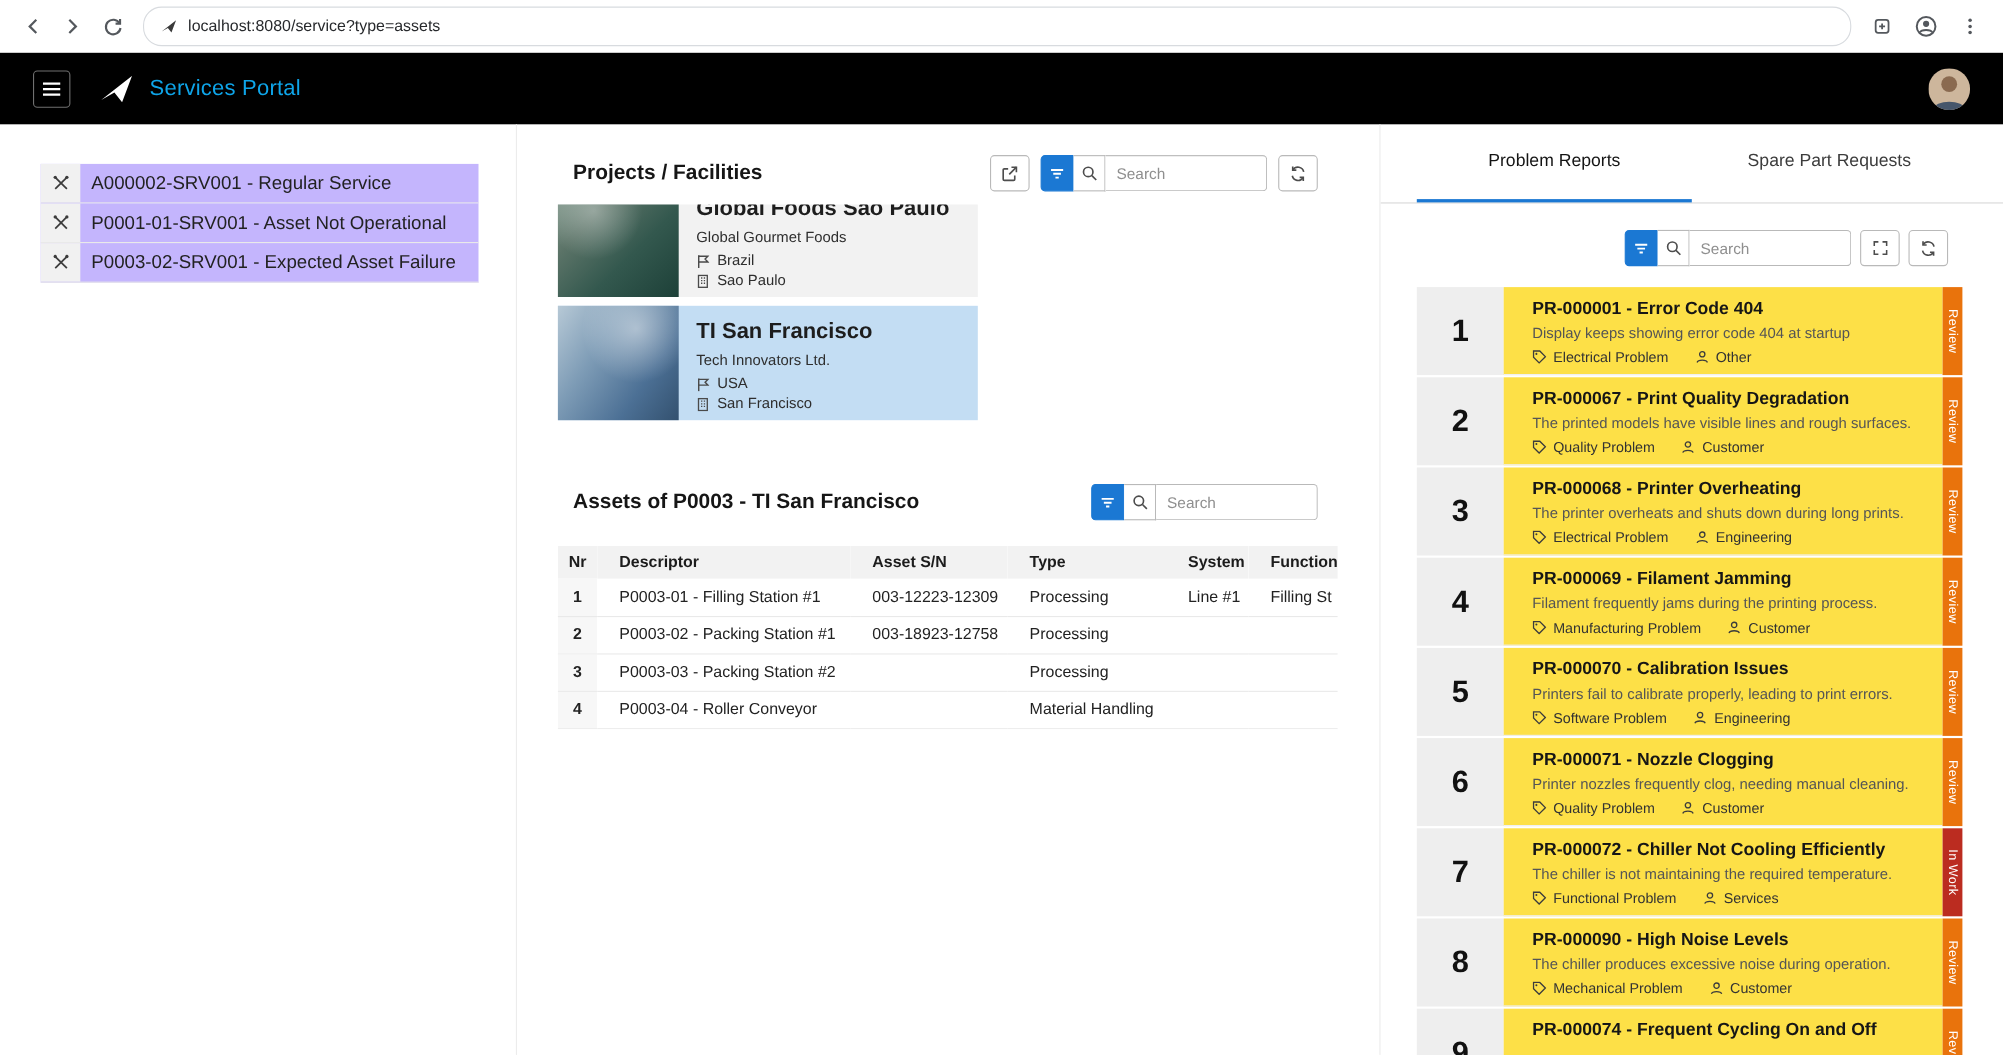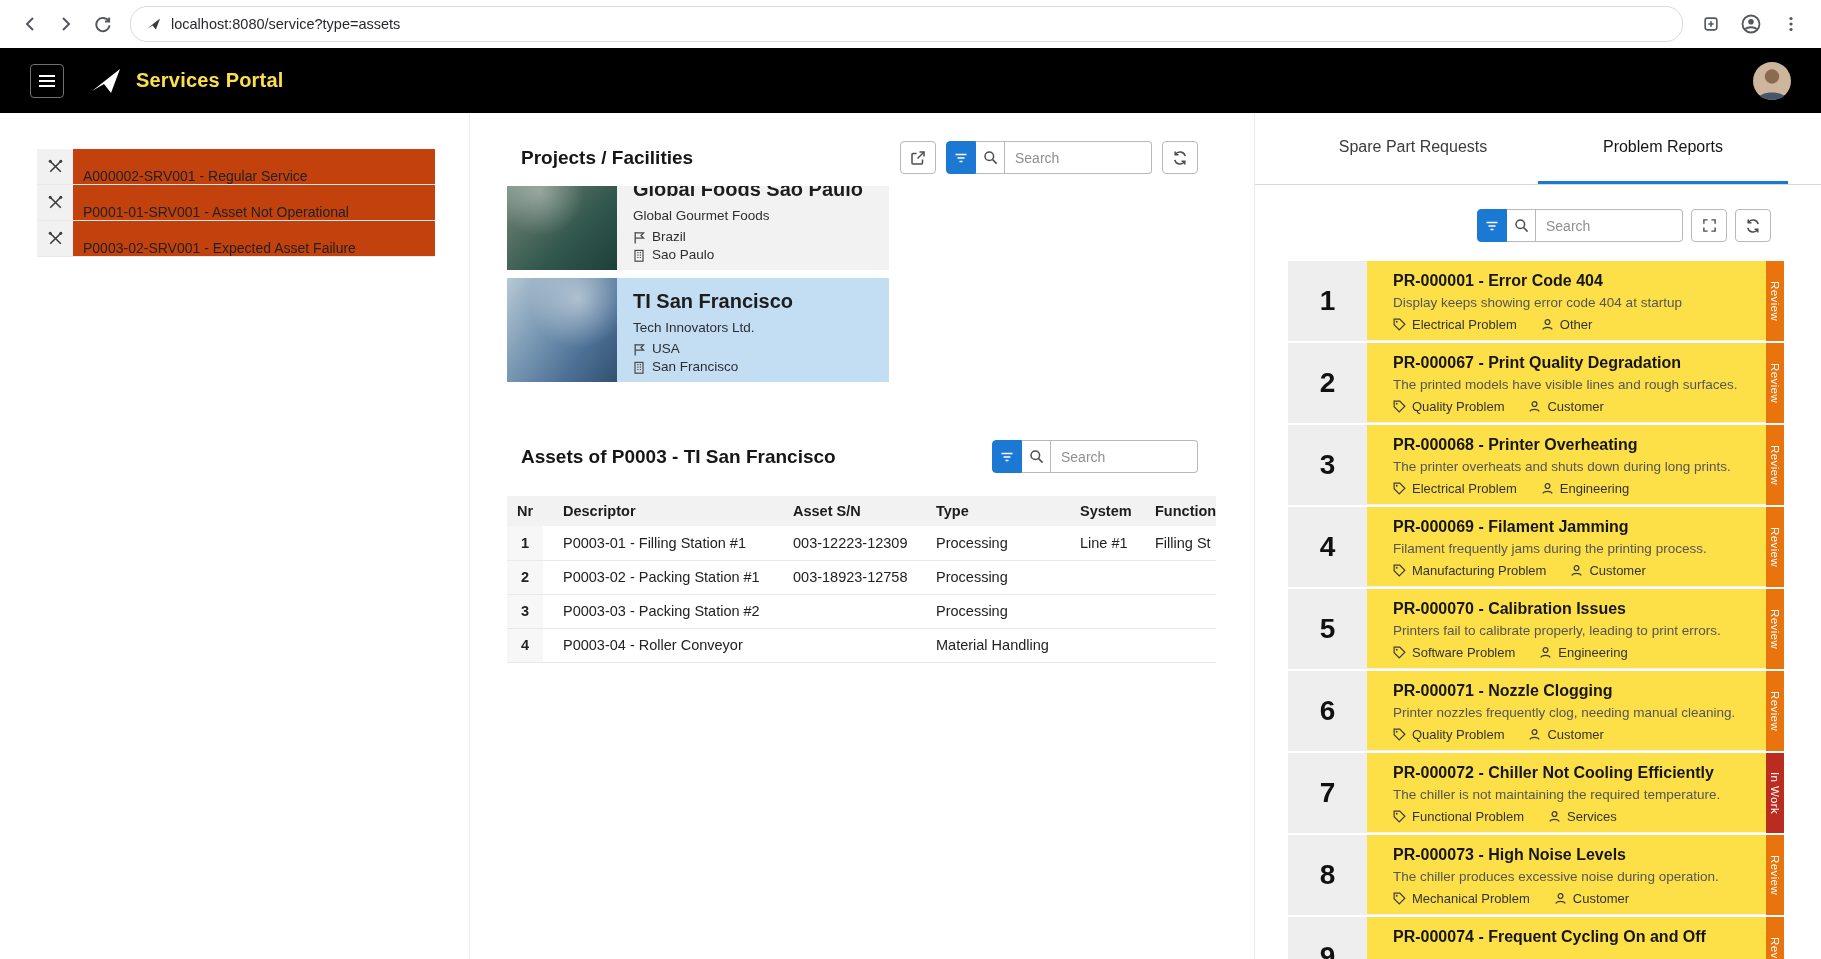--- a/index.html
+++ b/index.html
@@ -20,7 +20,7 @@
   .burger{width:34px;height:34px;border:1px solid #707070;border-radius:4px;display:flex;
     align-items:center;justify-content:center;cursor:pointer;background:transparent}
   .brand{display:flex;align-items:center;gap:14px;margin-left:28px}
-  .brand-title{color:#fde047;font-size:20px;font-weight:700;letter-spacing:.2px}
+  .brand-title{color:#0ea5e9;font-size:20px;font-weight:400;letter-spacing:.2px}
   .avatar{margin-left:auto;width:38px;height:38px;border-radius:50%;overflow:hidden;cursor:pointer}
 
   

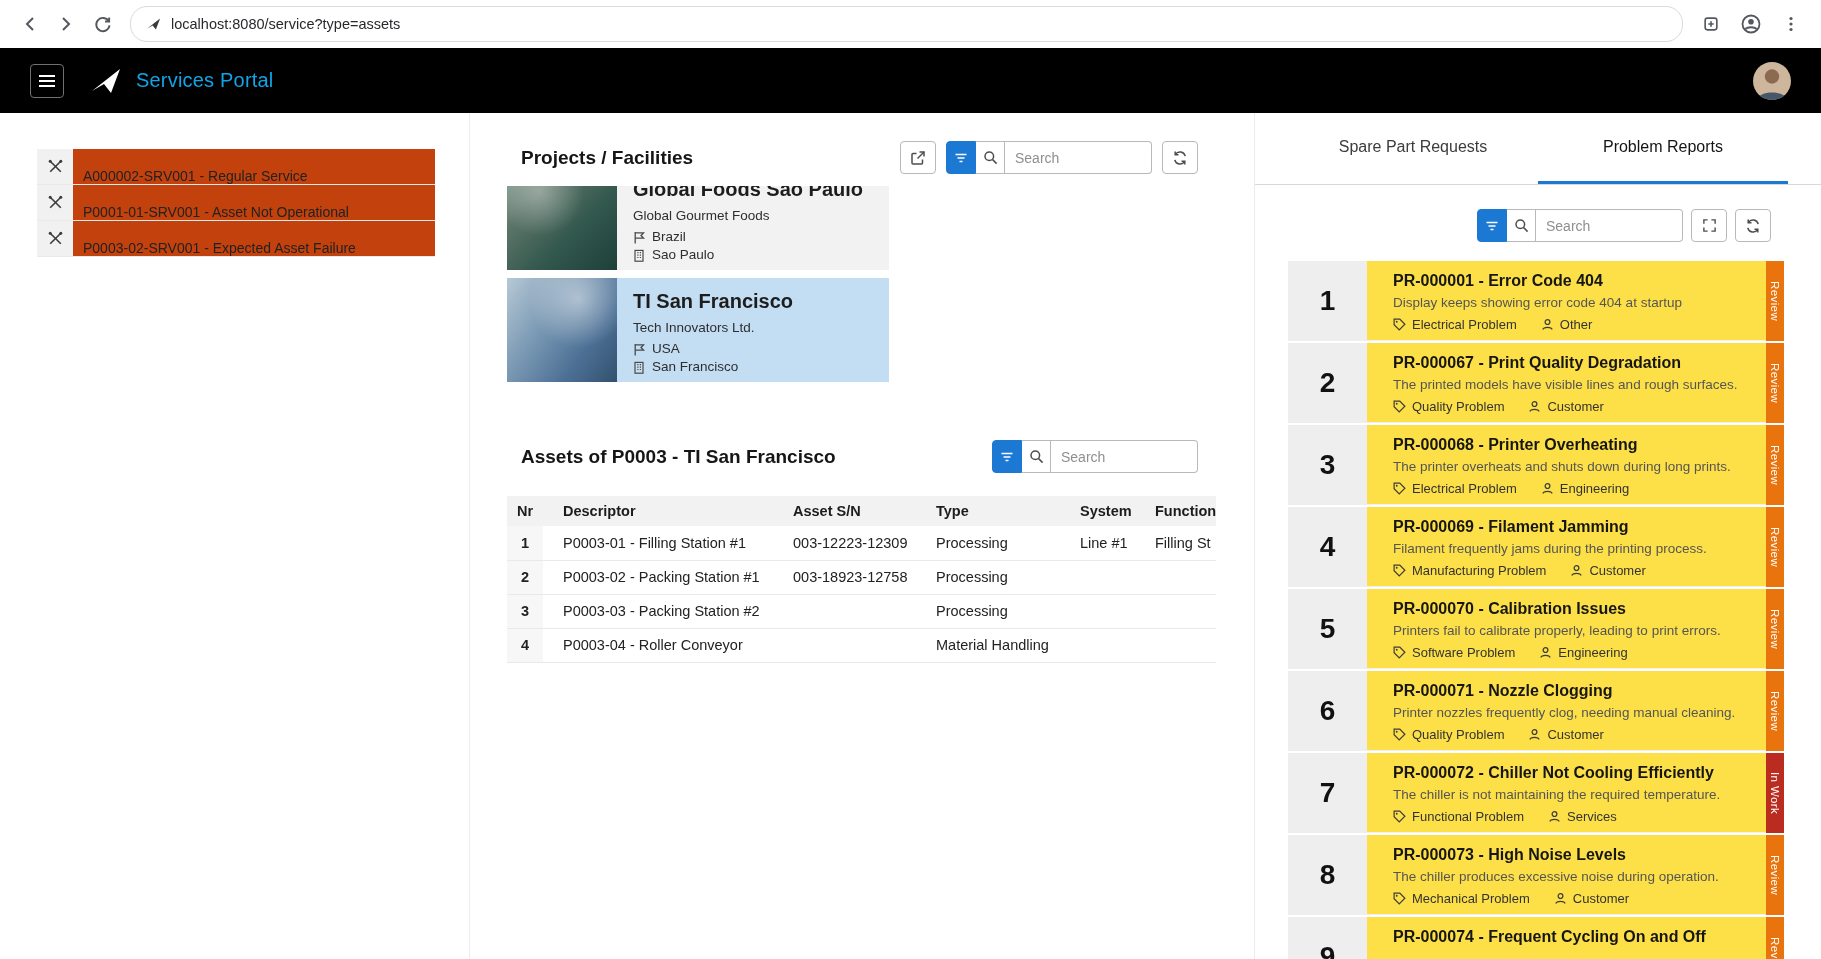--- a/index.html
+++ b/index.html
@@ -428,8 +428,8 @@
 
   <div class="right">
     <div class="tabs">
+      <div class="tab active">Problem Reports</div>
       <div class="tab">Spare Part Requests</div>
-      <div class="tab active">Problem Reports</div>
     </div>
     <div class="right-controls">
       <div class="searchbar">

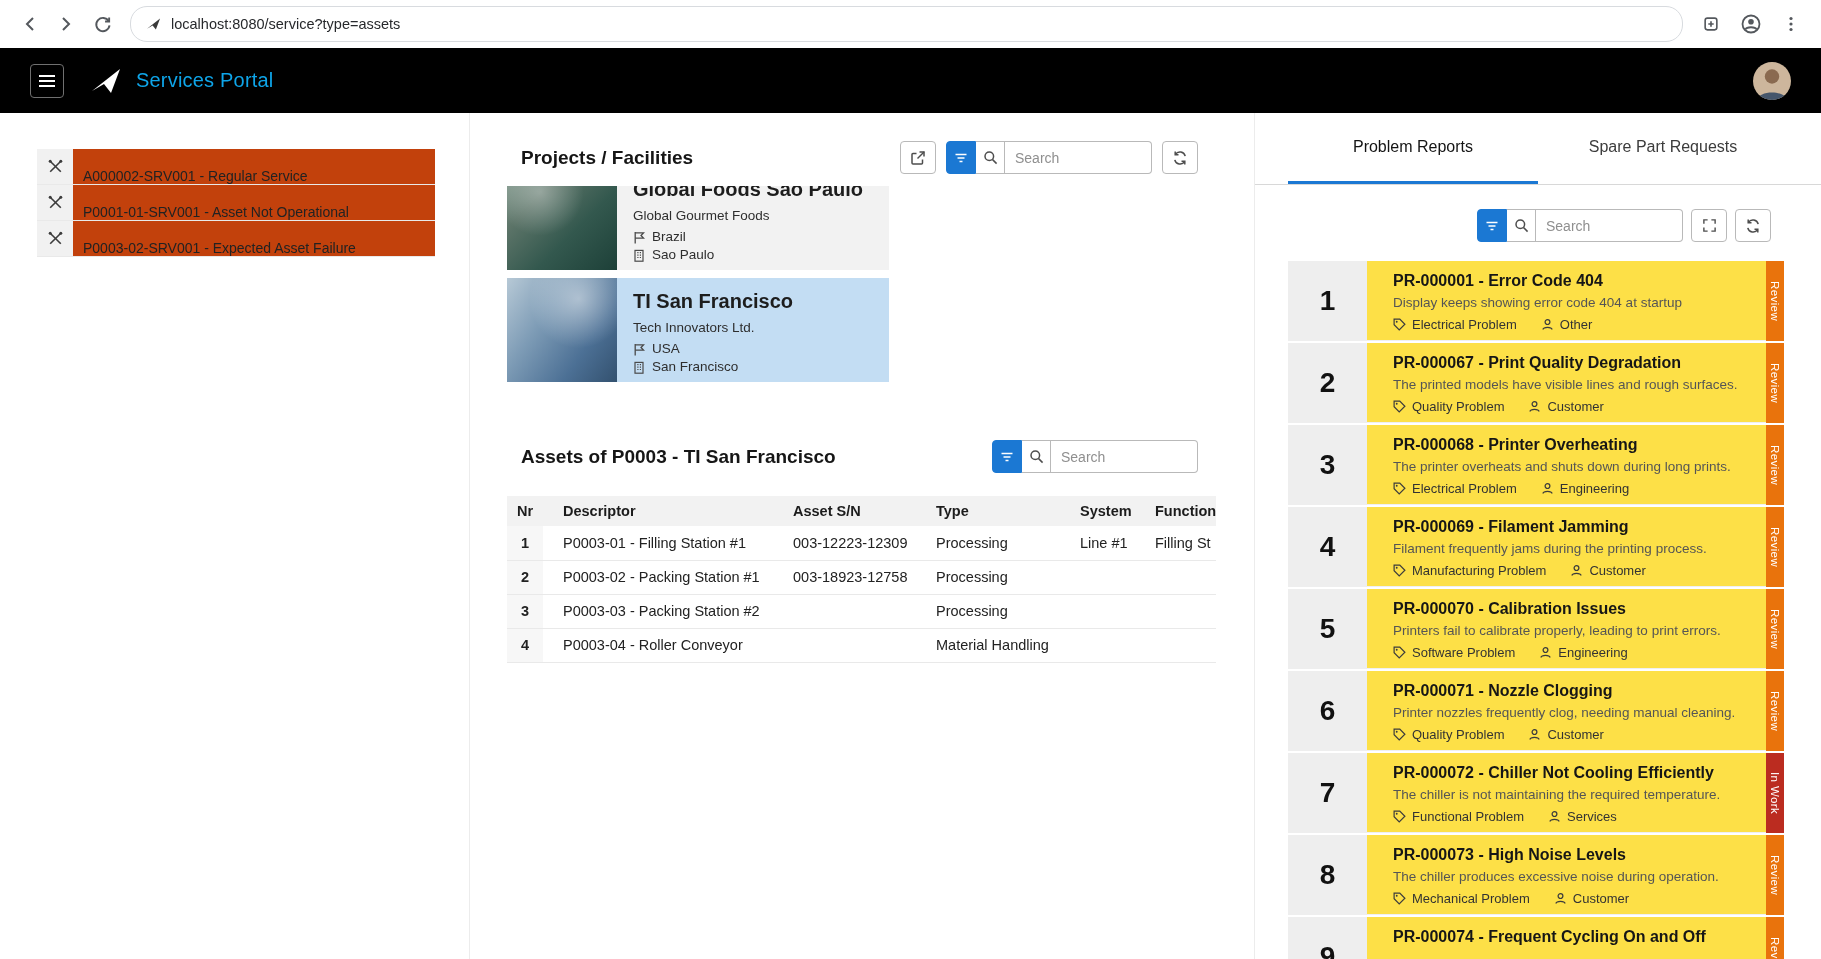--- a/index.html
+++ b/index.html
@@ -46,8 +46,8 @@
   .left-head{display:flex;justify-content:space-between;align-items:center;margin:0 50px;
     padding-bottom:12px;border-bottom:1px solid #dcdcdc}
   .pending-list{margin:8px 34px 0 37px}
-  .pending-item{display:flex;align-items:flex-end;height:36px;border-bottom:1px solid #e9e9e9;
-    font-size:14px;color:#222;cursor:pointer;background:#c2410c}
+  .pending-item{display:flex;align-items:center;height:36px;border-bottom:1px solid #e9e9e9;
+    font-size:17px;color:#222;cursor:pointer;background:#c4b5fd}
   .pending-ico{width:36px;height:35px;background:#f1f1f1;display:flex;align-items:center;
     justify-content:center;margin-right:10px;flex:none}
 

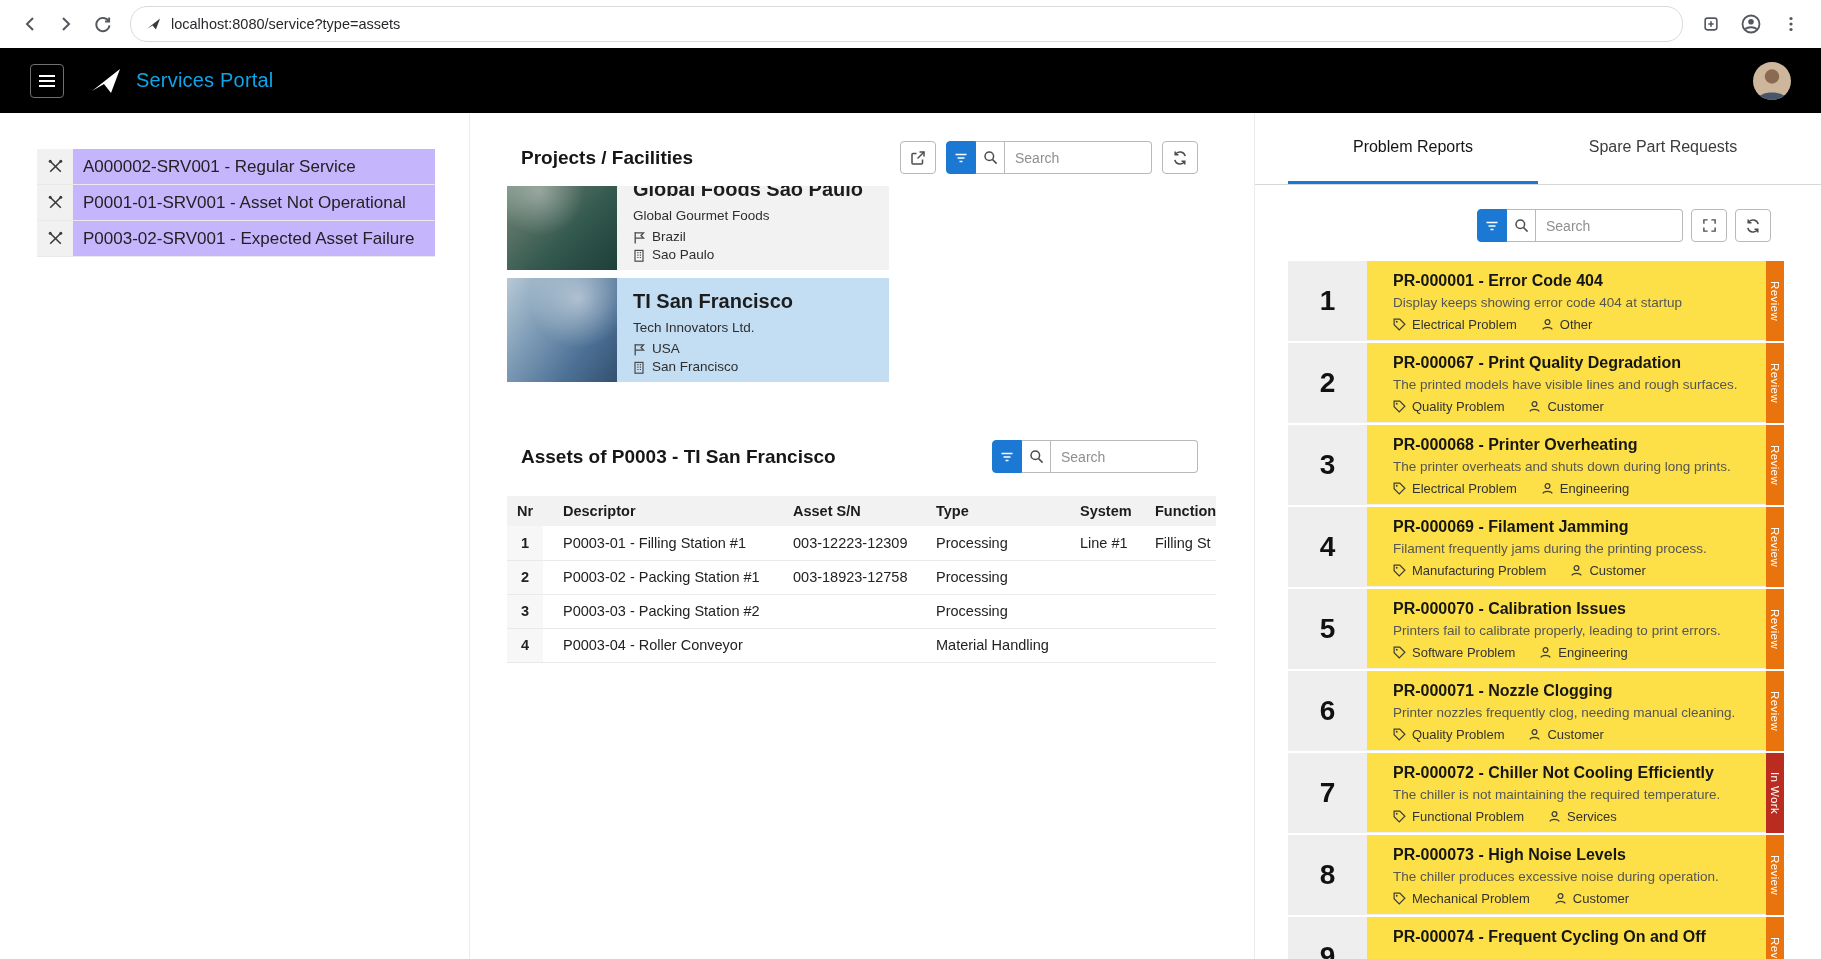--- a/index.html
+++ b/index.html
@@ -677,7 +677,7 @@
         <div class="report-row">
           <div class="rr-nr">8</div>
           <div class="rr-body">
-            <div class="rr-title">PR-000073 - High Noise Levels</div>
+            <div class="rr-title">PR-000090 - High Noise Levels</div>
             <div class="rr-desc">The chiller produces excessive noise during operation.</div>
             <div class="rr-tags">
               <span class="rr-tag">

